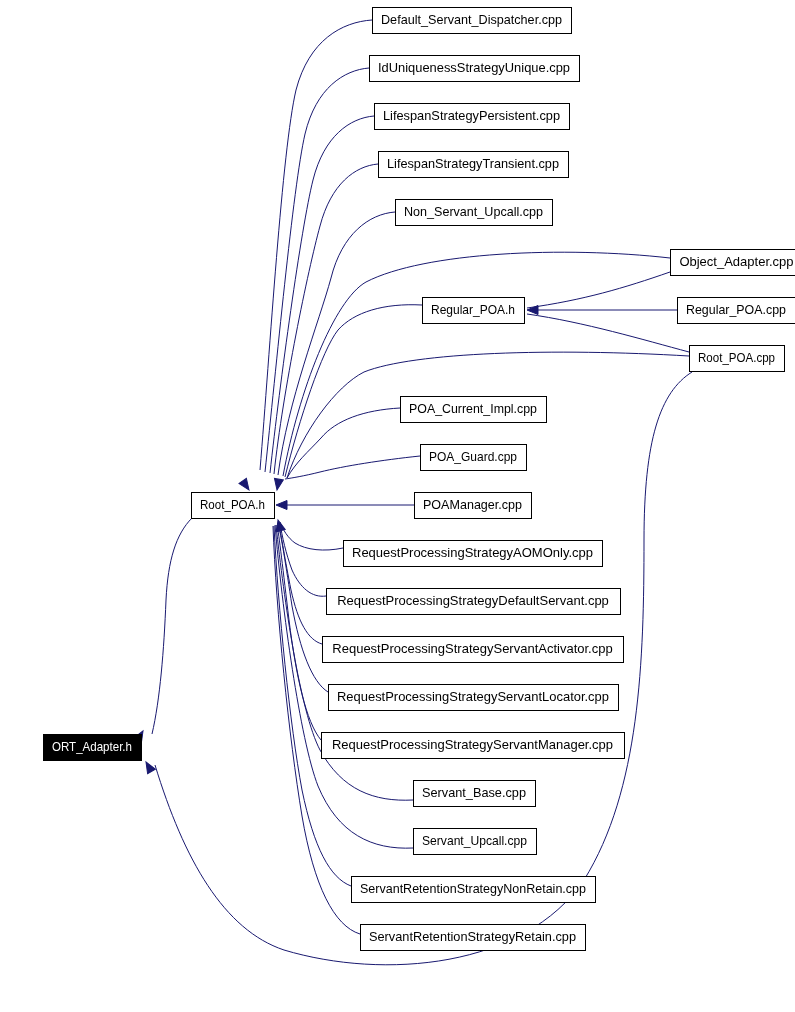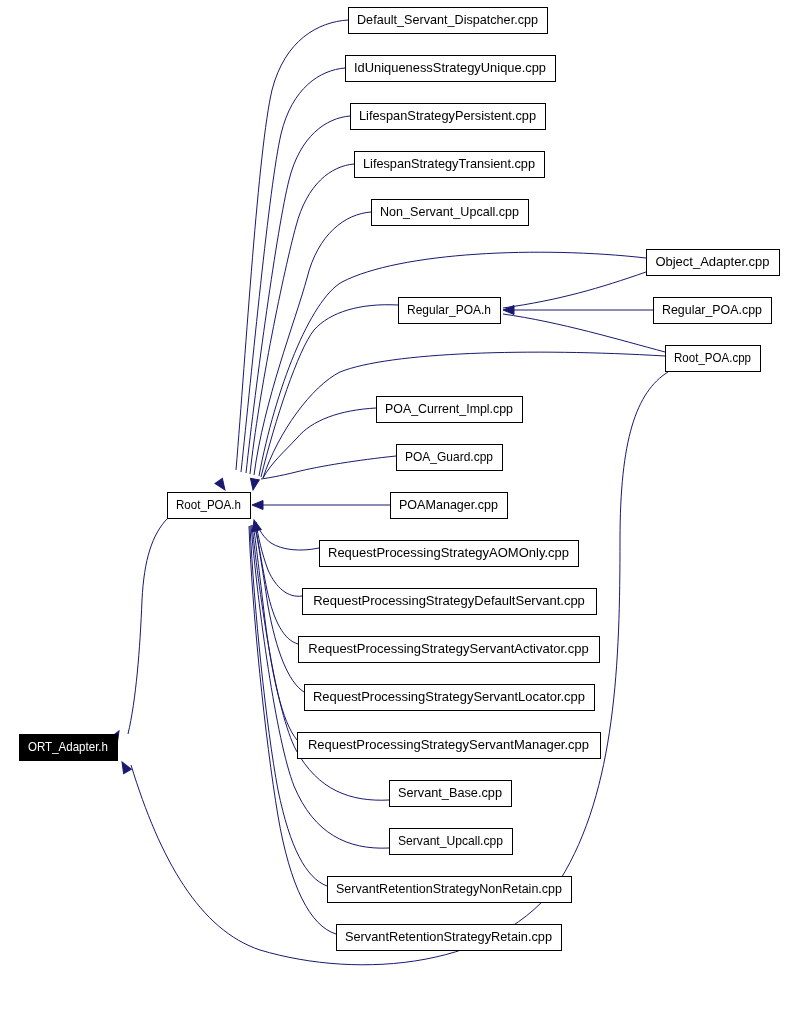--- a/index.html
+++ b/index.html
@@ -17,6 +17,7 @@
     position: relative;
     width: 675px;
     height: 1012px;
+    margin-left: 24px;
   }
   svg#graph-canvas {
     position: absolute;

